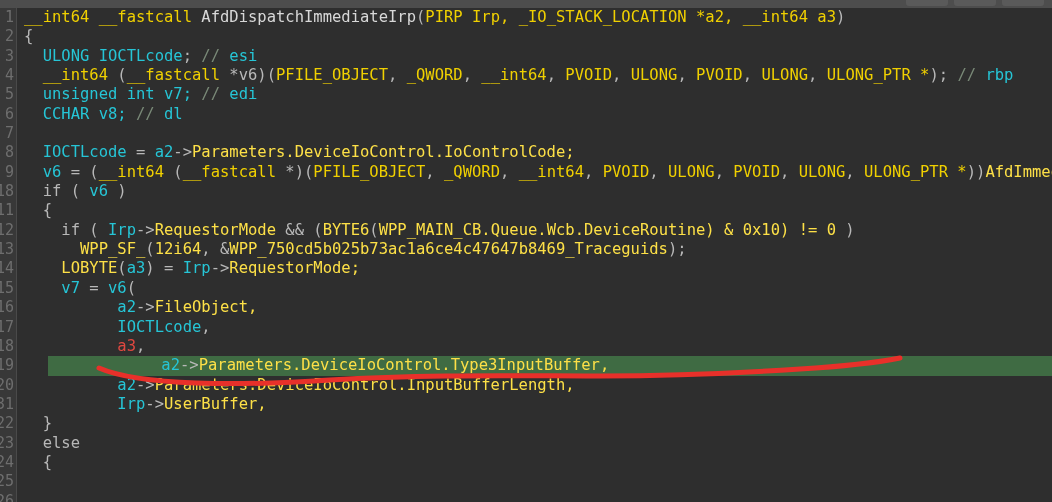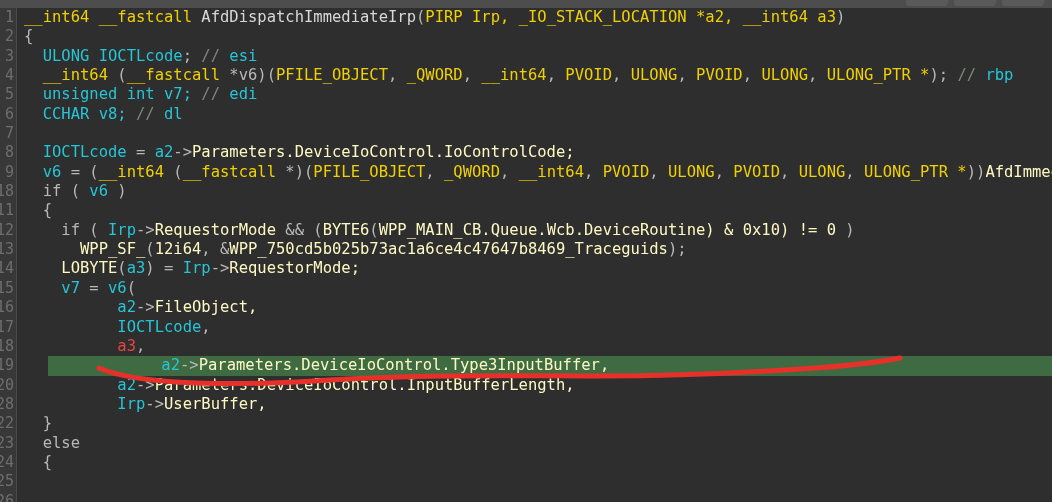--- a/index.html
+++ b/index.html
@@ -110,7 +110,7 @@
   .t-comment { color: #7a8a78; }
   .t-red     { color: #e04840; }
   .t-punct   { color: #b8b8b8; }
-  .t-field   { color: #fef9c3; }
+  .t-field   { color: #fde047; }
   .t-func    { color: #d8d8d8; }
 
   

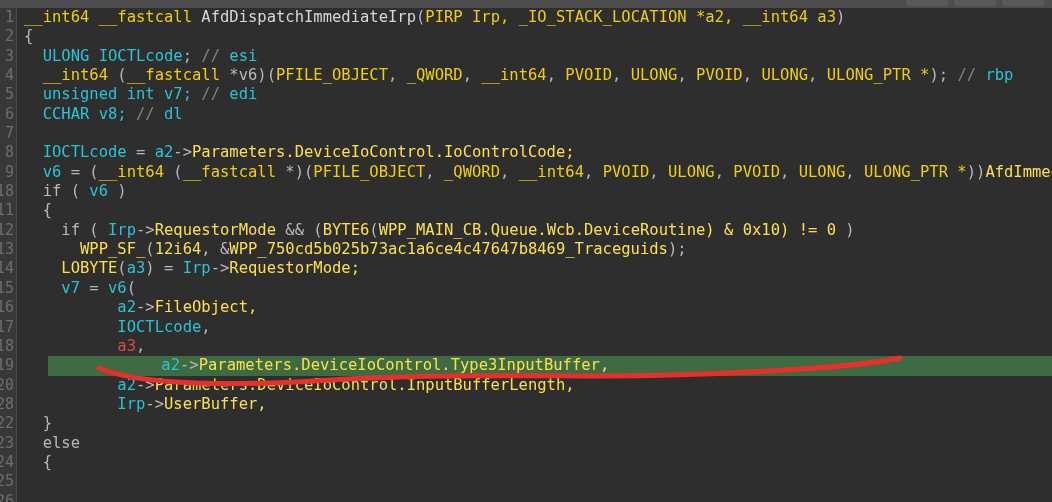--- a/index.html
+++ b/index.html
@@ -158,7 +158,7 @@
         <div class="gutter-line">18</div>
         <div class="gutter-line">19</div>
         <div class="gutter-line">20</div>
-        <div class="gutter-line">28</div>
+        <div class="gutter-line">31</div>
         <div class="gutter-line">22</div>
         <div class="gutter-line">23</div>
         <div class="gutter-line">24</div>

